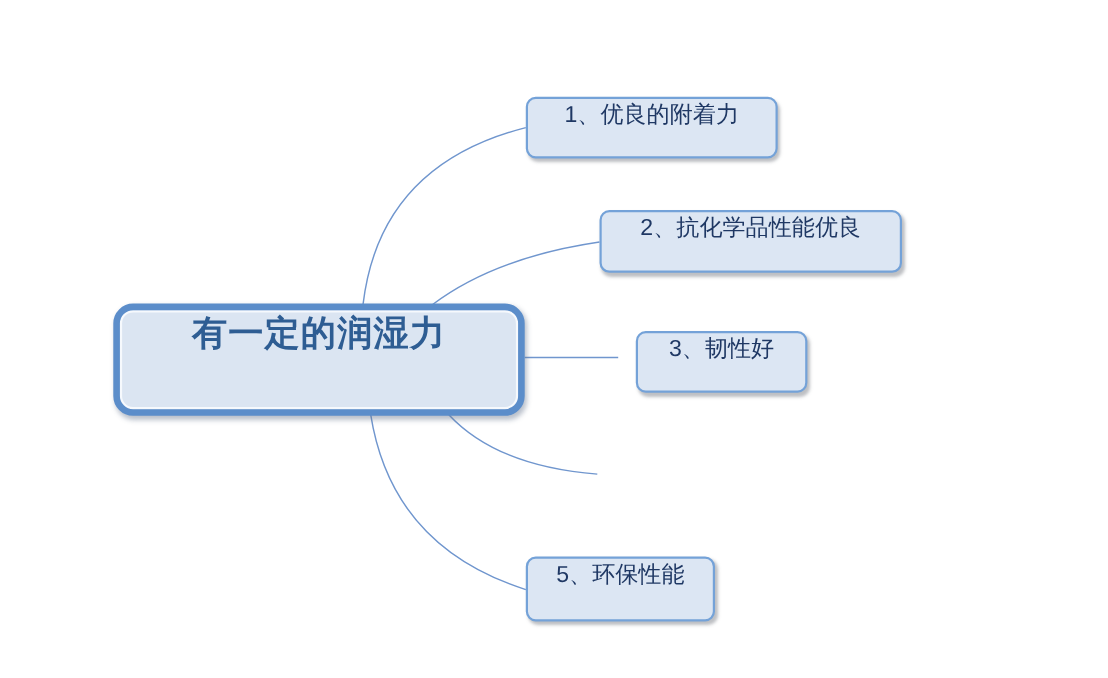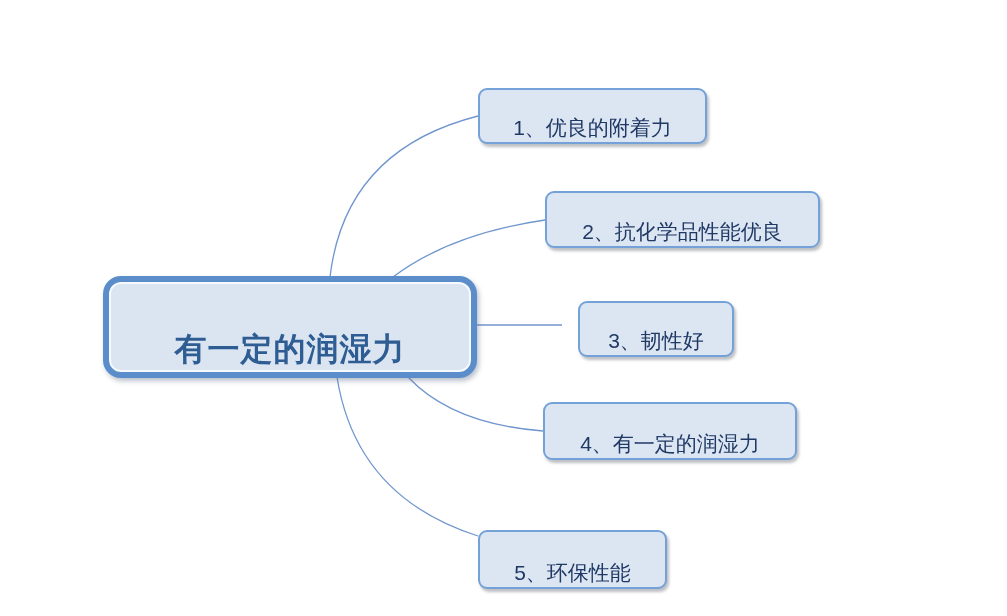--- a/index.html
+++ b/index.html
@@ -28,7 +28,7 @@
   .node {
     position: absolute;
     display: flex;
-    align-items: flex-end;
+    align-items: flex-start;
     justify-content: center;
     box-sizing: border-box;
     white-space: nowrap;

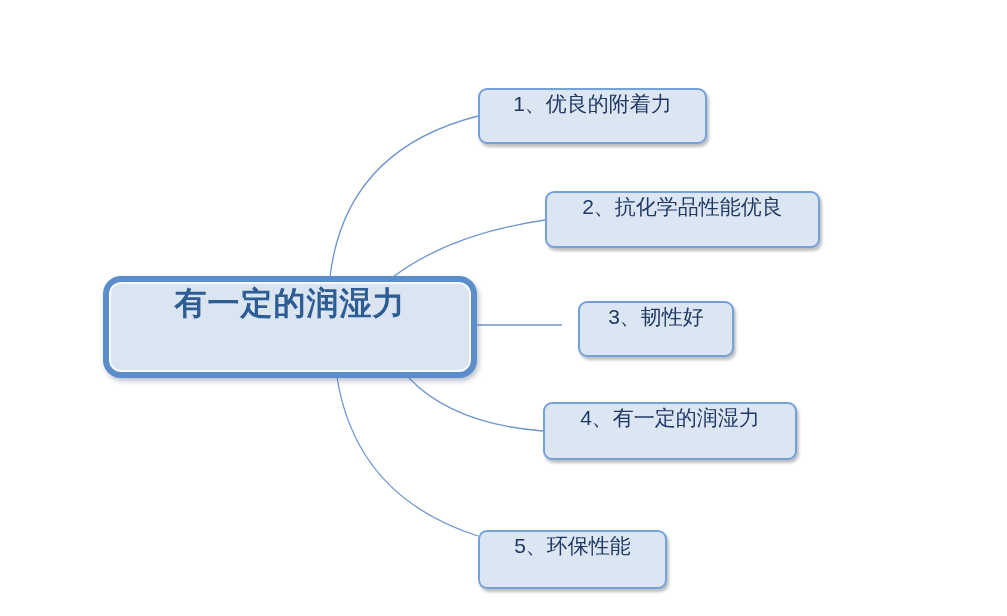--- a/index.html
+++ b/index.html
@@ -94,9 +94,6 @@
     <span class="node-label">3、韧性好</span>
   </div>
 
-  <div class="node branch-node branch-4">
-    <span class="node-label">4、有一定的润湿力</span>
-  </div>
 
   <div class="node branch-node branch-5">
     <span class="node-label">5、环保性能</span>

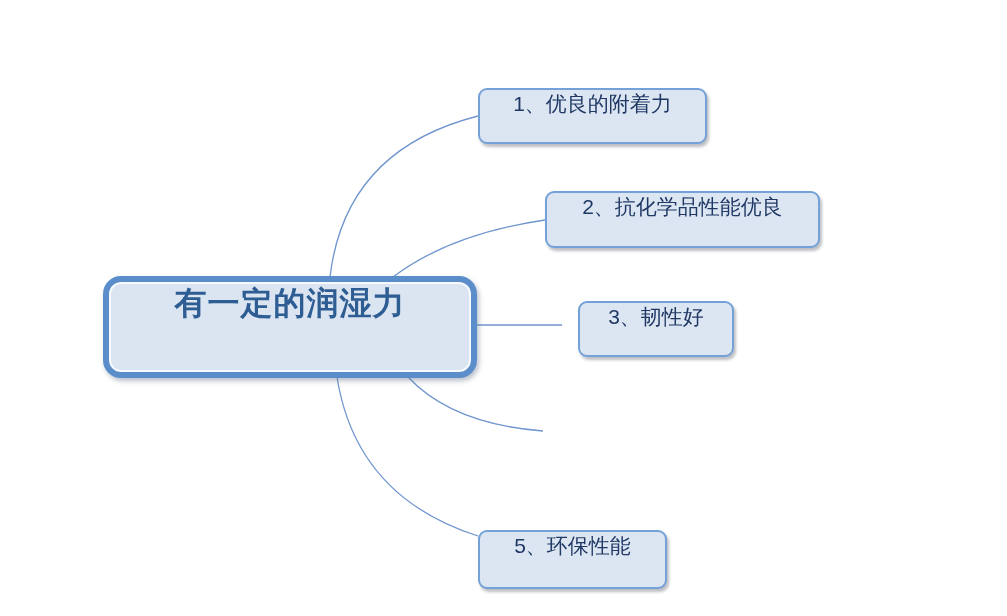--- a/index.html
+++ b/index.html
@@ -60,7 +60,7 @@
   .branch-2 { left: 545px; top: 191px; width: 275px; height: 57px; }
   .branch-3 { left: 562px; top: 301px; width: 156px; height: 56px; margin-left: 16px; }
   .branch-4 { left: 543px; top: 402px; width: 254px; height: 58px; }
-  .branch-5 { left: 478px; top: 506px; width: 189px; height: 59px; margin-top: 24px; }
+  .branch-5 { left: 478px; top: 506px; width: 172px; height: 59px; }
   .node-label {
     pointer-events: none;
   }

